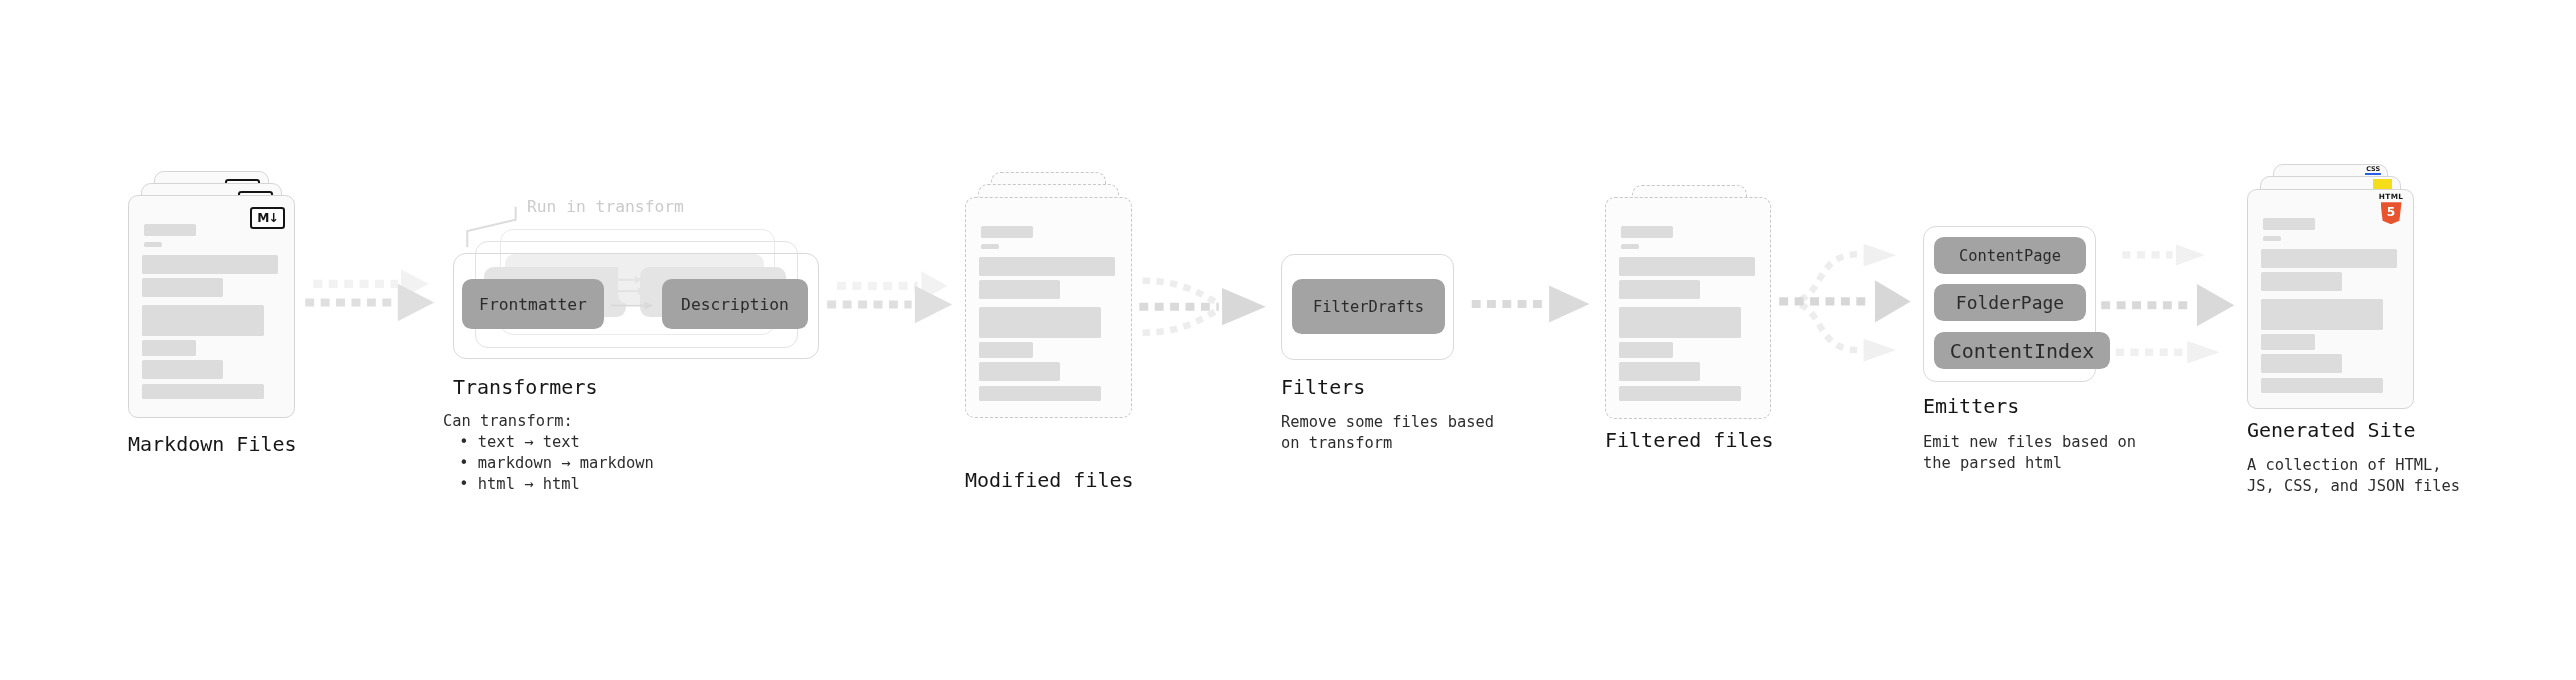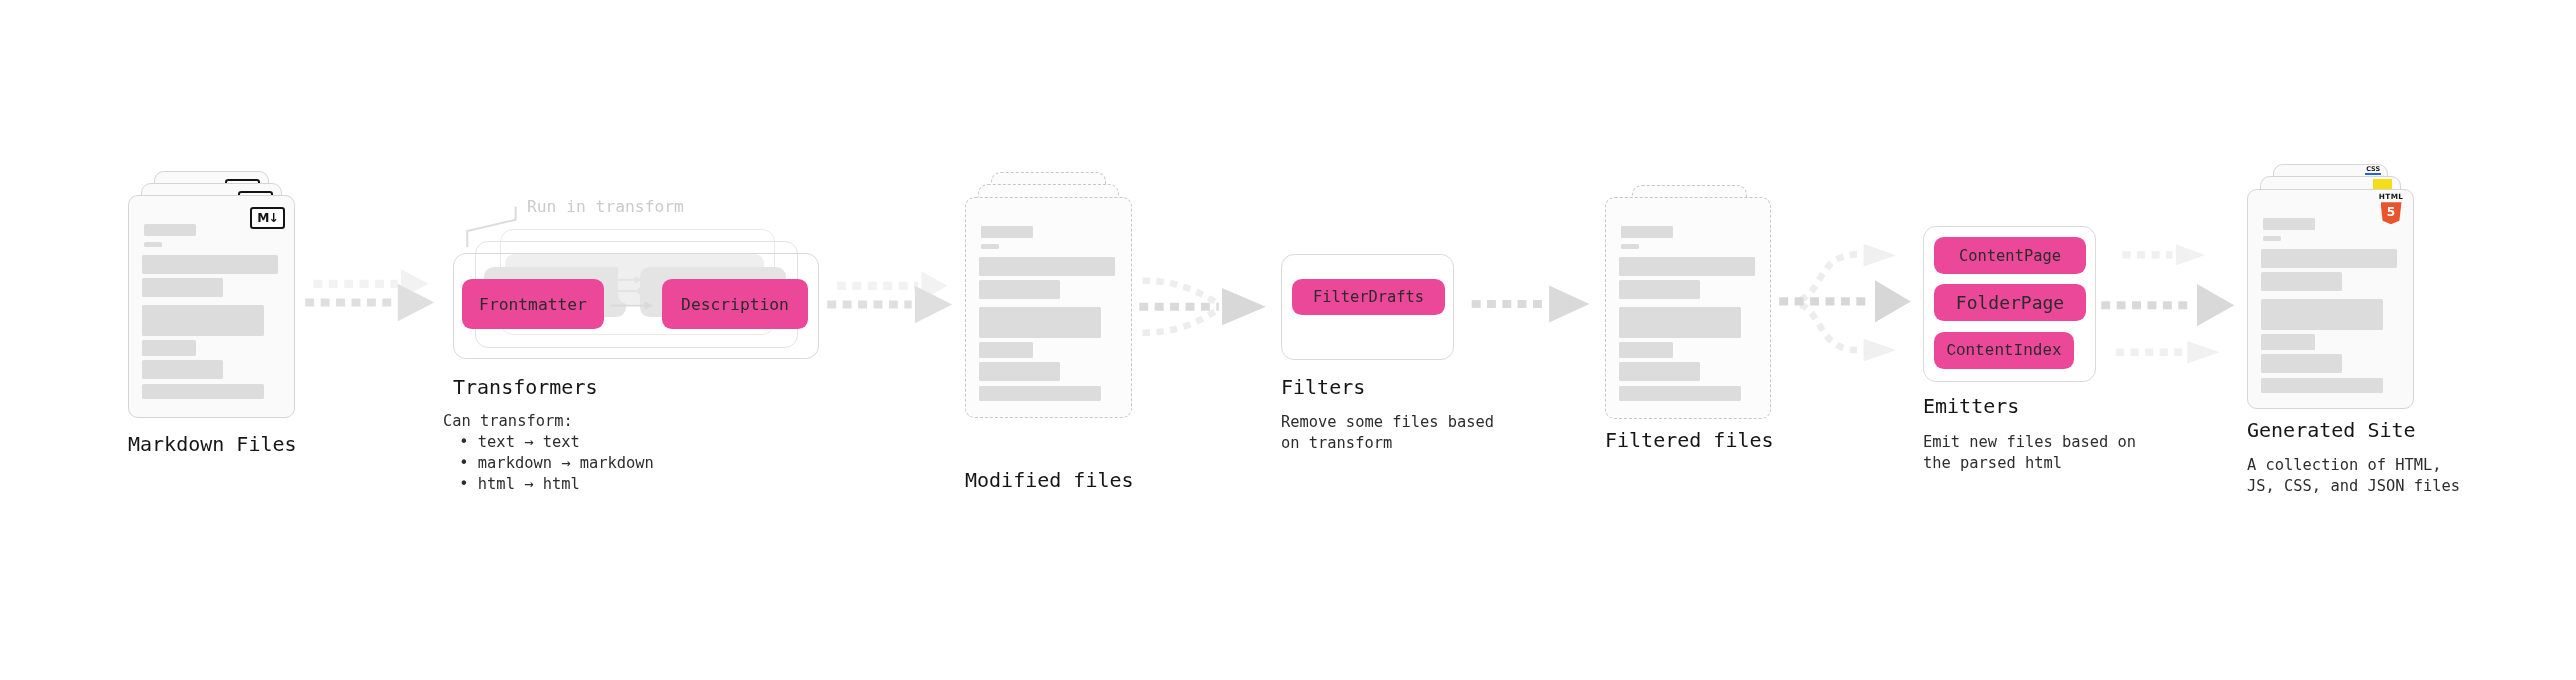--- a/index.html
+++ b/index.html
@@ -19,7 +19,7 @@
   
   .shell{position:absolute;border:1.6px solid #d9d9d9;border-radius:13px;box-sizing:border-box;background:transparent;}
   .shell.filled{background:#ffffff;}
-  .pill{position:absolute;background:#ec4899;border-radius:9.8px;display:flex;align-items:center;justify-content:center;
+  .pill{position:absolute;background:#a3a3a3;border-radius:9.8px;display:flex;align-items:center;justify-content:center;
         font-size:16.3px;color:#2b2b2b;}
   .pill.ghost1{background:#e4e4e4;}
   .pill.ghost2{background:#efefef;}

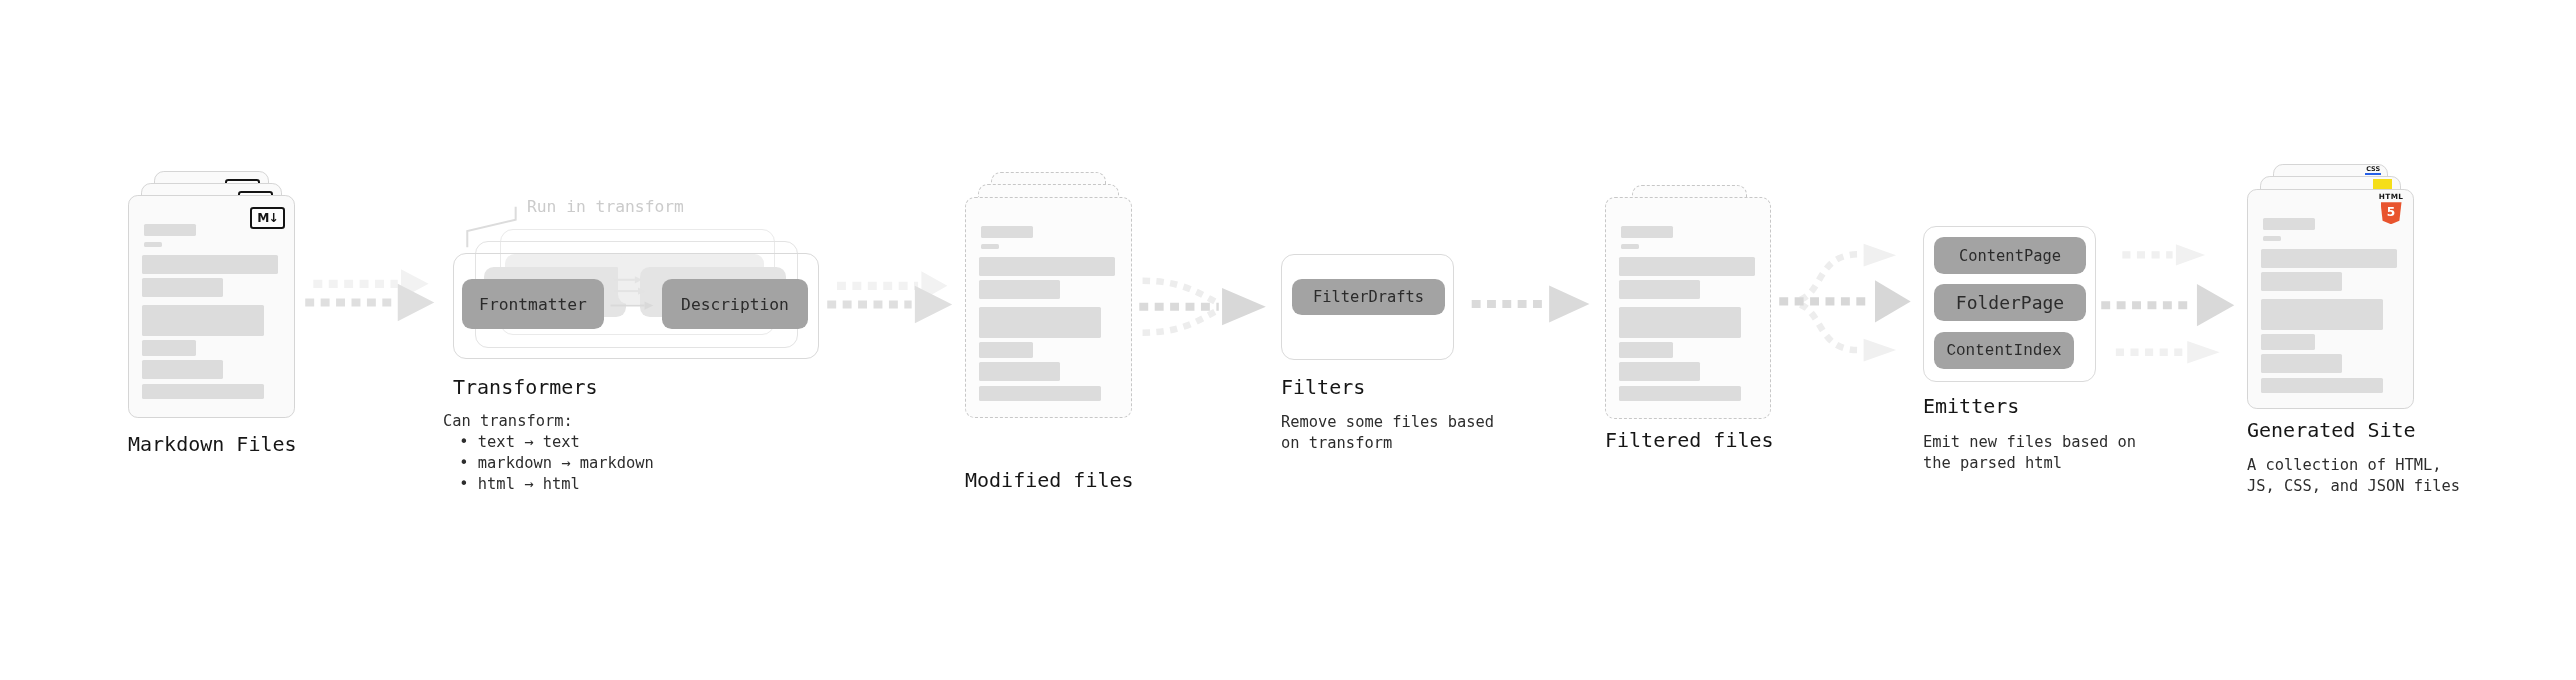--- a/index.html
+++ b/index.html
@@ -135,7 +135,7 @@
   </svg>
 
   <div class="shell filled" style="left:1281px;top:254px;width:173px;height:106px;border-color:#dadada;"></div>
-  <div class="pill" style="left:1292px;top:279px;width:153px;height:36px;font-size:15.4px;">FilterDrafts</div>
+  <div class="pill" style="left:1292px;top:279px;width:153px;height:55px;font-size:15.4px;">FilterDrafts</div>
   <div class="label" style="left:1281px;top:375px;">Filters</div>
   <div class="desc" style="left:1281px;top:412px;">
     <div>Remove some files based</div>

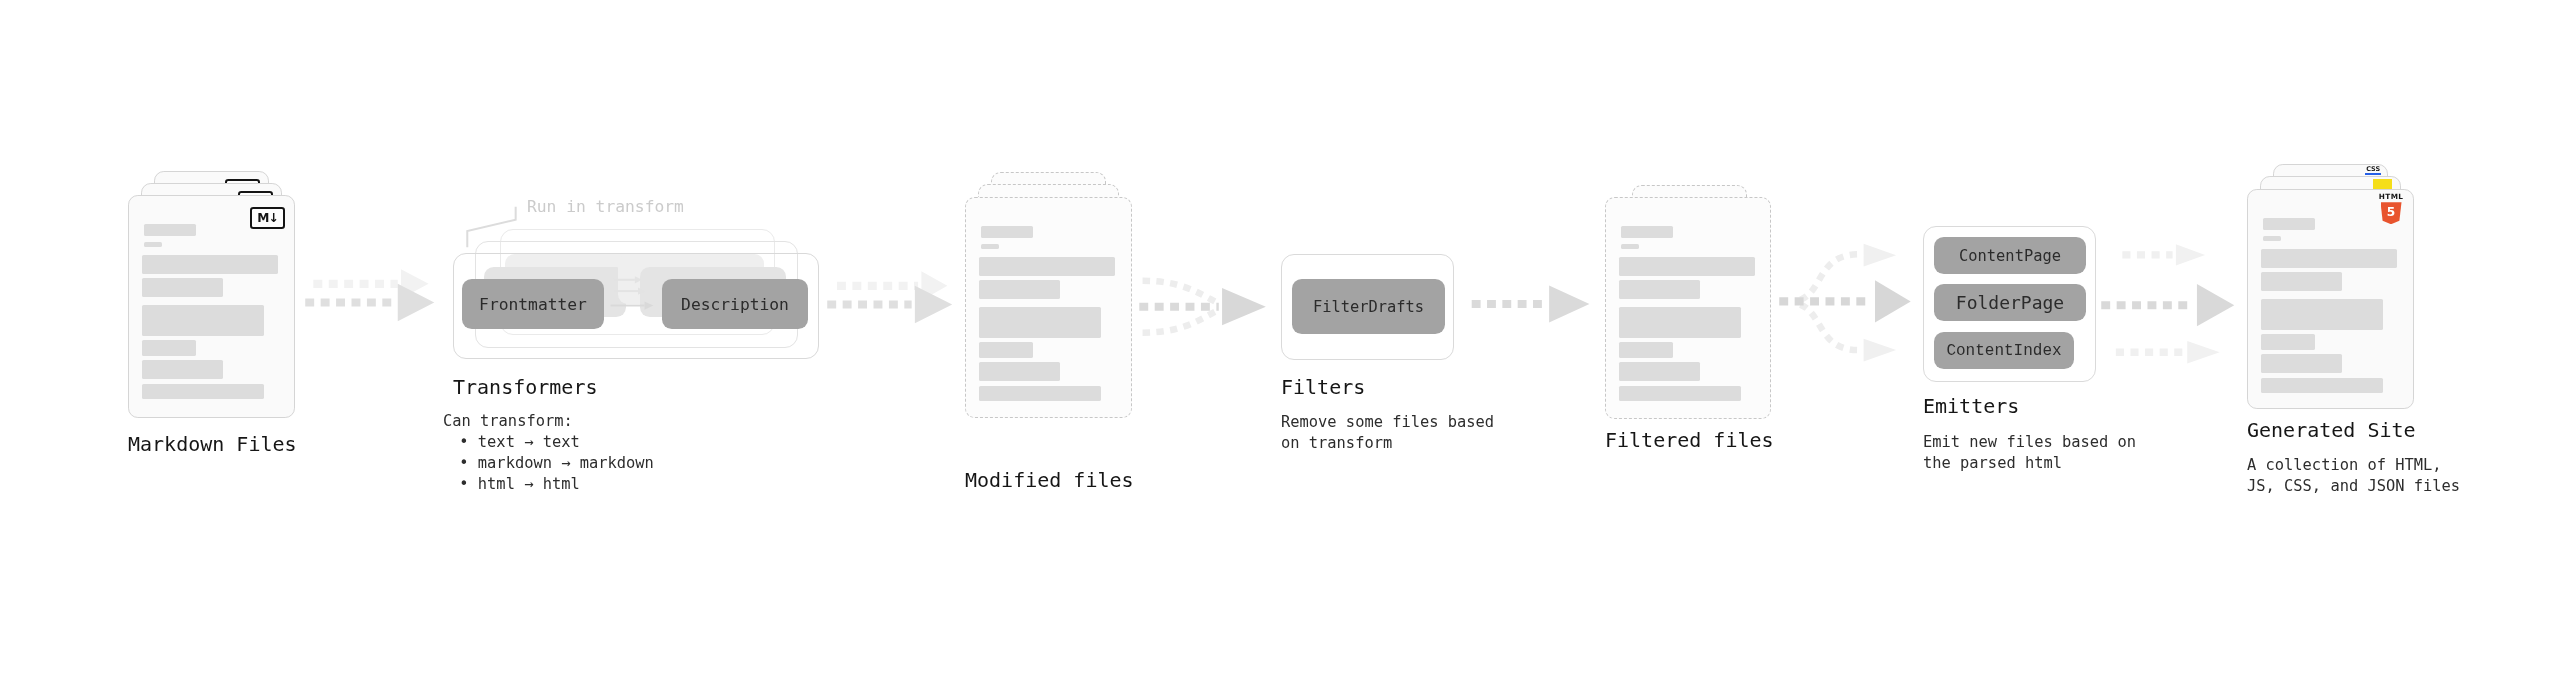--- a/index.html
+++ b/index.html
@@ -172,7 +172,7 @@
   <div class="shell filled" style="left:1923px;top:226px;width:173px;height:156px;border-color:#dadada;"></div>
   <div class="pill" style="left:1934px;top:237px;width:152px;height:37px;font-size:15.4px;">ContentPage</div>
   <div class="pill" style="left:1934px;top:284px;width:152px;height:37px;font-size:18px;">FolderPage</div>
-  <div class="pill" style="left:1934px;top:332px;width:140px;height:37px;font-size:16px;font-family:Liberation Mono, monospace;">ContentIndex</div>
+  <div class="pill" style="left:1934px;top:332px;width:176px;height:37px;font-size:20px;">ContentIndex</div>
   <div class="label" style="left:1923px;top:394px;">Emitters</div>
   <div class="desc" style="left:1923px;top:432px;">
     <div>Emit new files based on</div>

